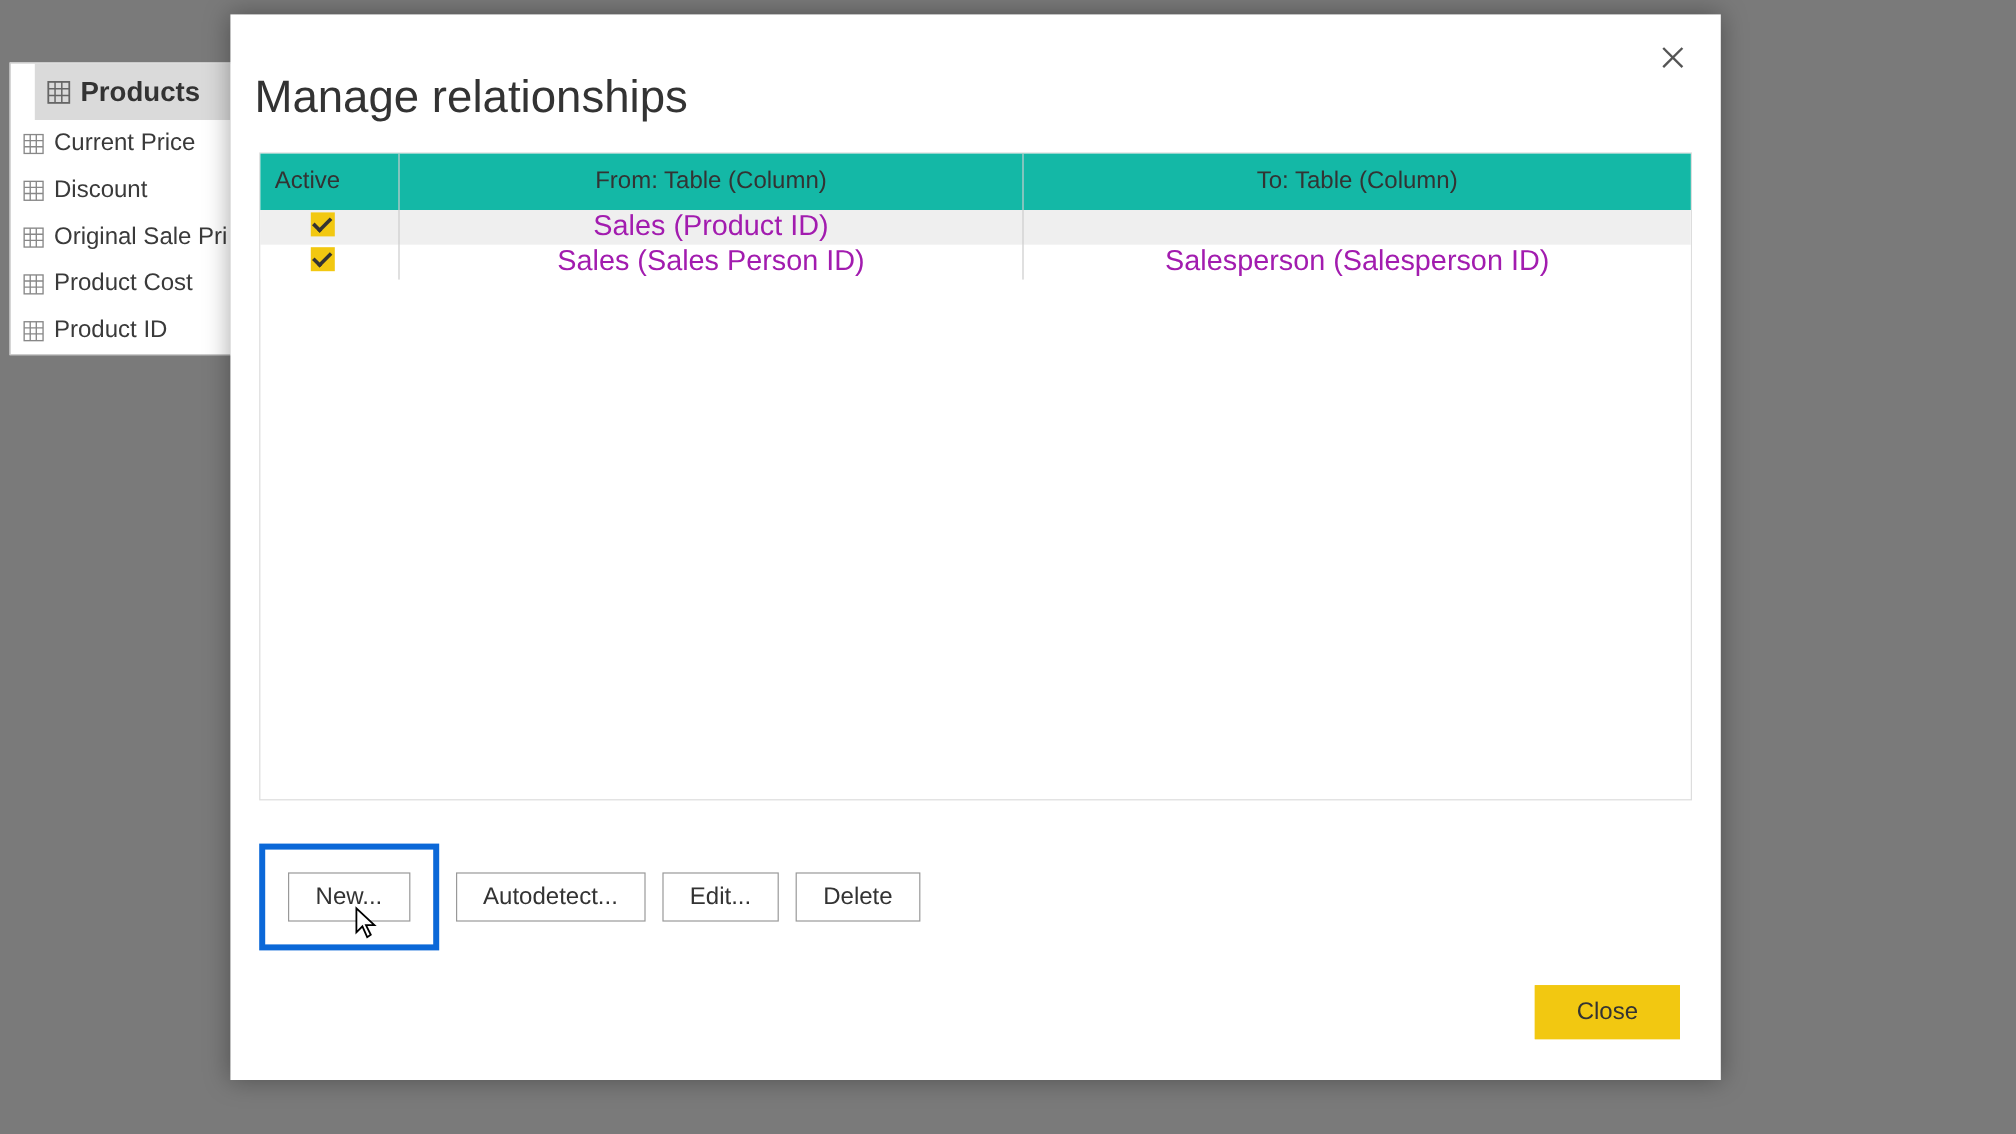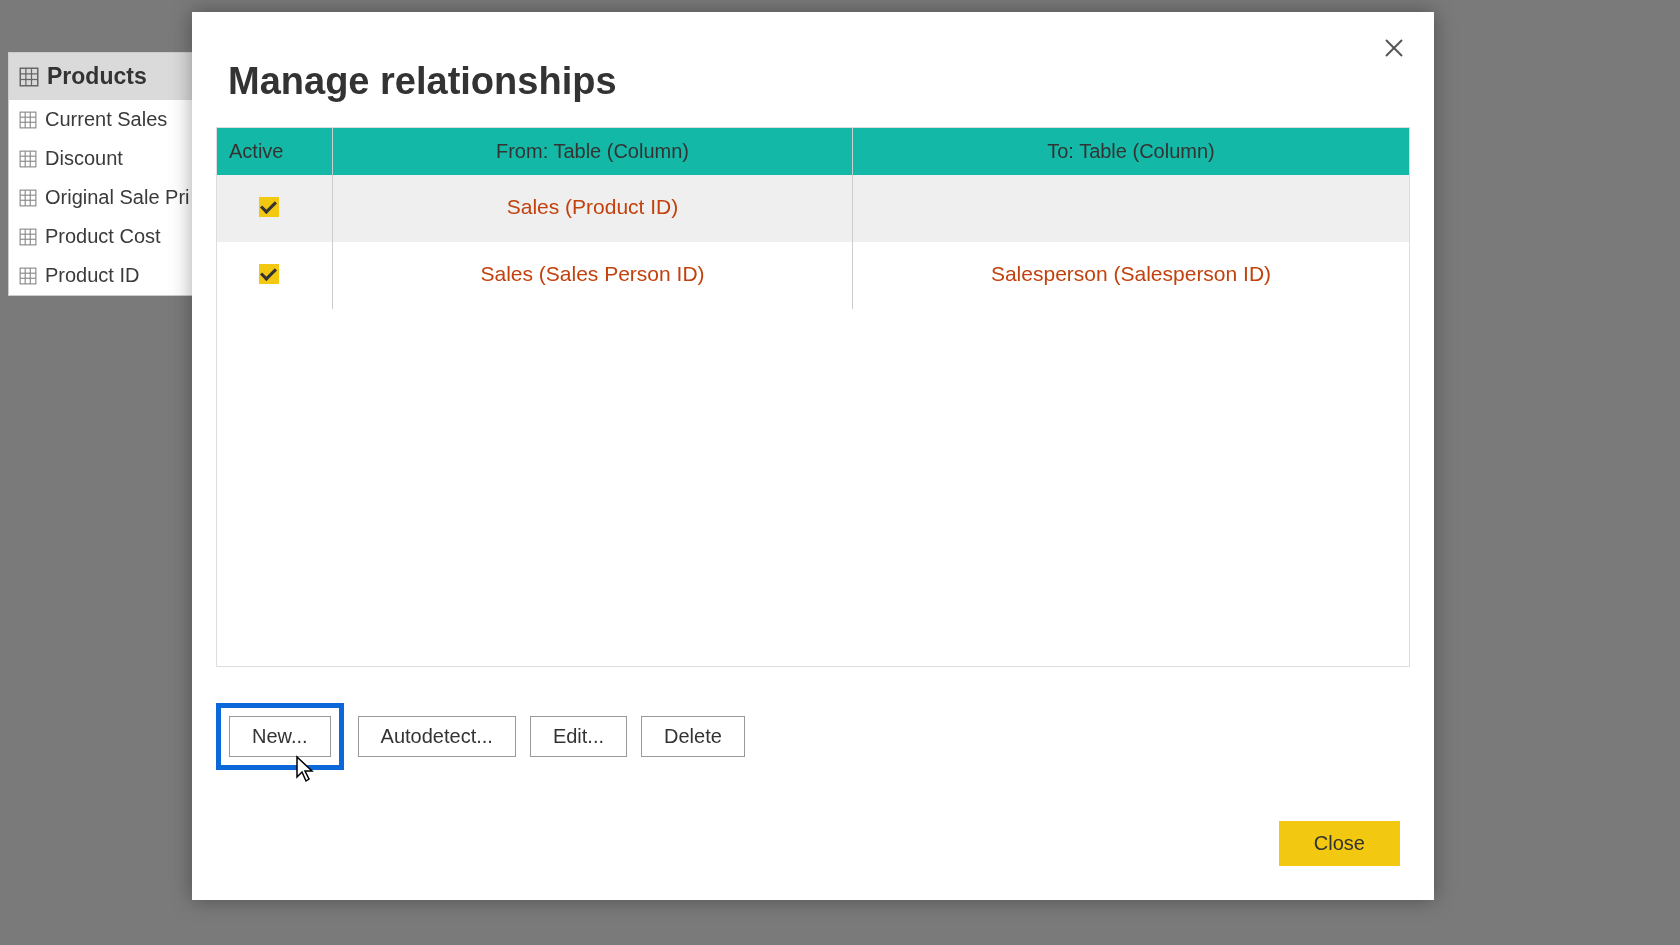--- a/index.html
+++ b/index.html
@@ -35,6 +35,7 @@
       font-size: 23px;
       font-weight: 600;
       color: #333;
+      margin-left: 20px;
     }
     
     .table-icon-svg {

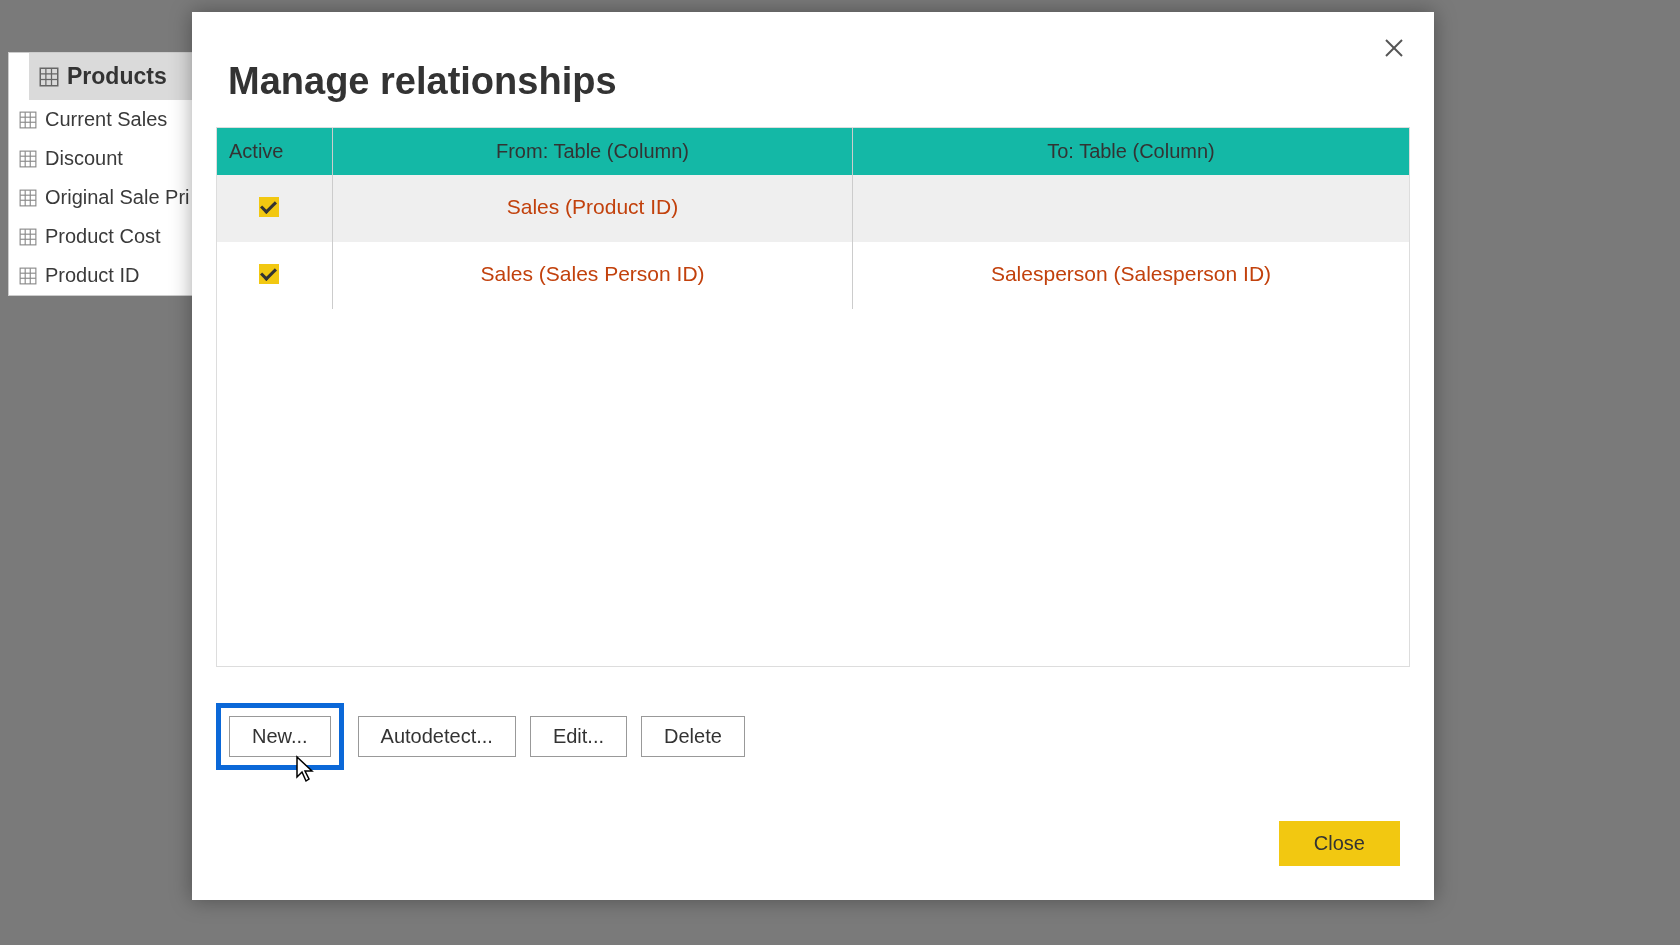--- a/index.html
+++ b/index.html
@@ -83,9 +83,9 @@
     }
     
     .dialog-title {
-      padding: 48px 24px 24px 36px;
+      padding: 48px 24px 24px 20px;
       font-size: 38px;
-      font-weight: 700;
+      font-weight: 400;
       color: #333;
     }
     

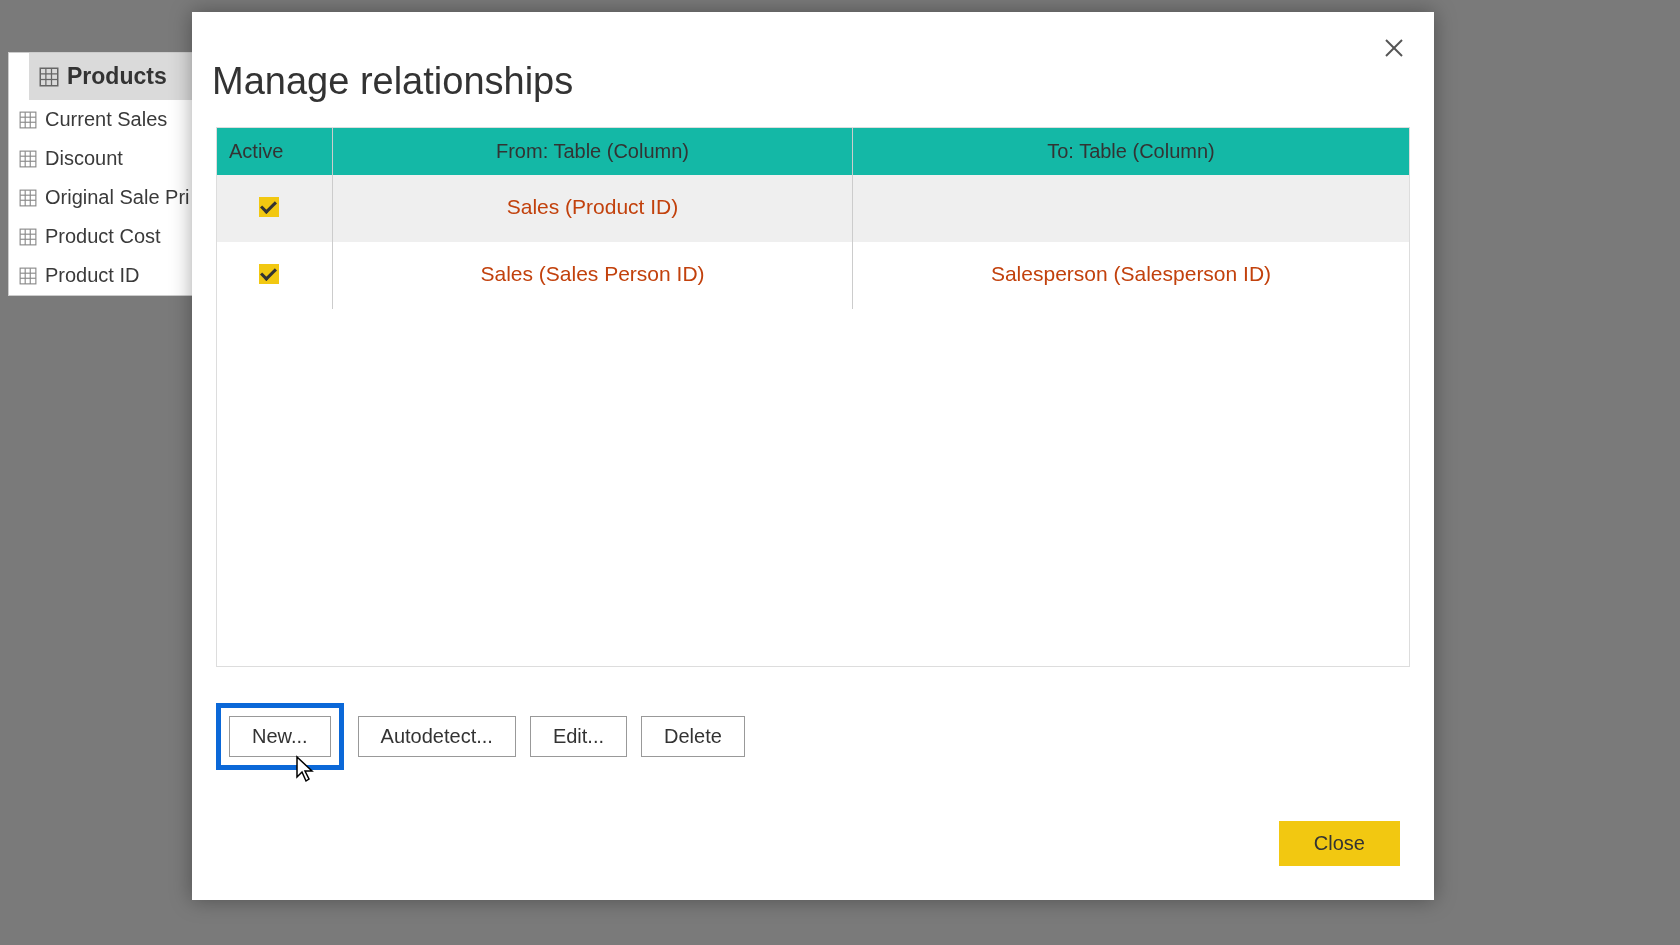--- a/index.html
+++ b/index.html
@@ -239,7 +239,7 @@
       <line x1="5.5" y1="1" x2="5.5" y2="15" stroke="#888"></line>
       <line x1="10" y1="1" x2="10" y2="15" stroke="#888"></line>
     </svg>
-    <span>Current Sales</span>
+    <span>Current Price</span>
   </div>
   <div class="field-item">
     <svg class="table-icon-svg" viewBox="0 0 16 16">

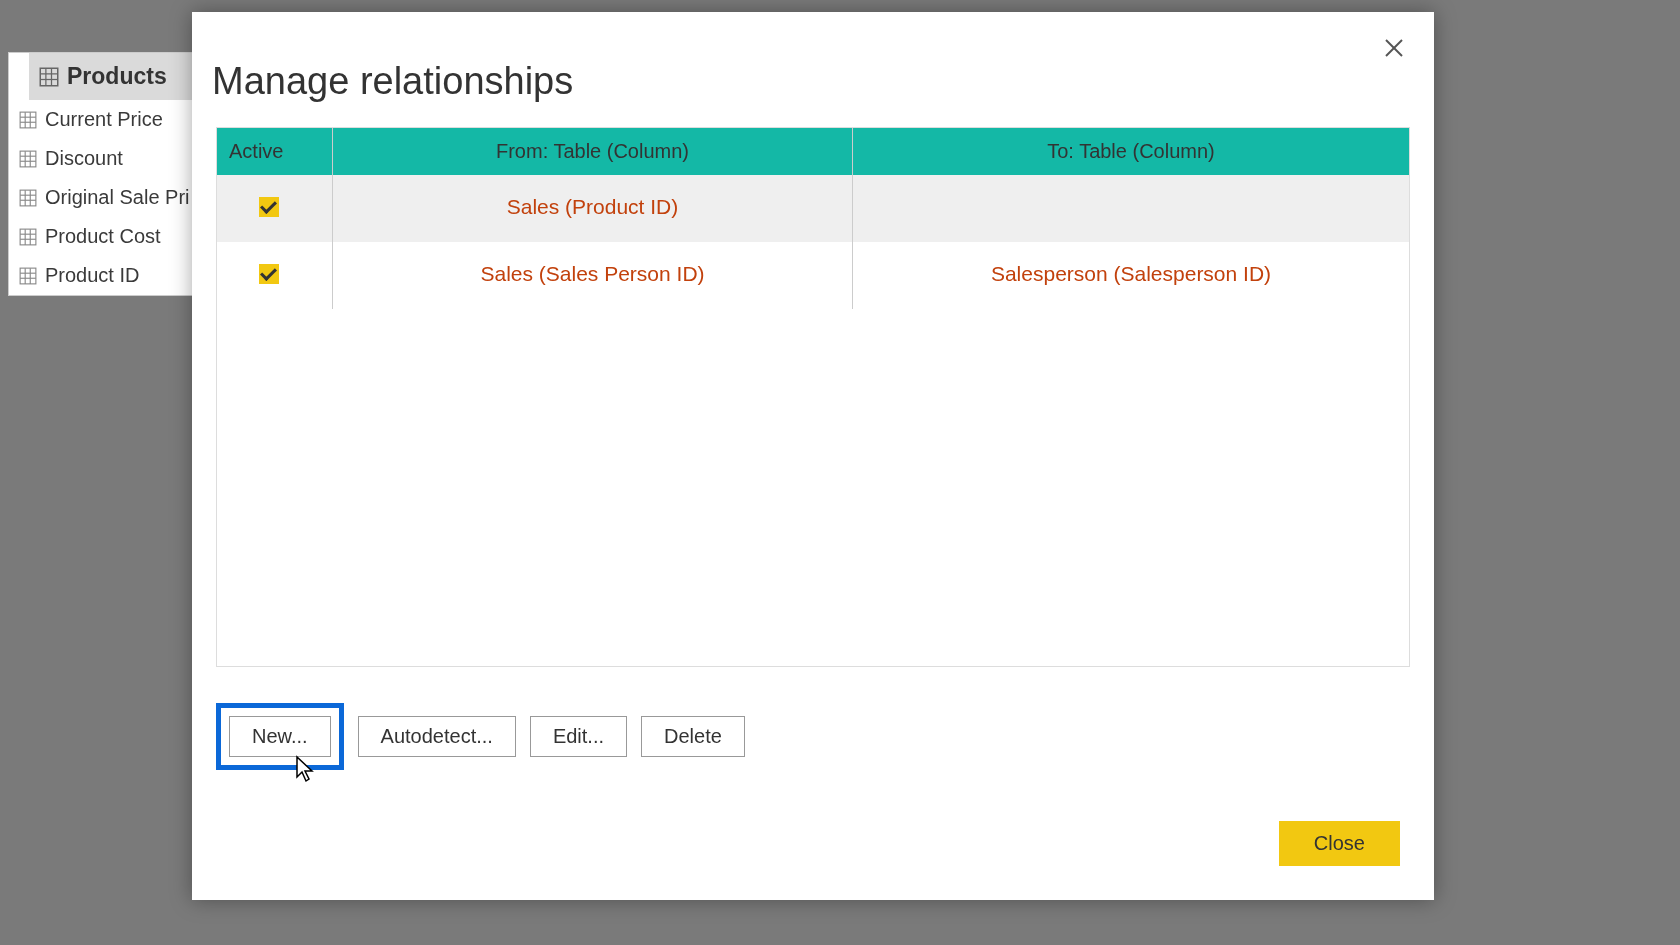--- a/index.html
+++ b/index.html
@@ -143,9 +143,9 @@
     }
     
     .rel-row .rel-cell {
-      padding: 20px 12px;
-      font-size: 21px;
-      color: #c2410c;
+      padding: 0 12px;
+      font-size: 24px;
+      color: #a21caf;
     }
     
     .checkbox-checked {

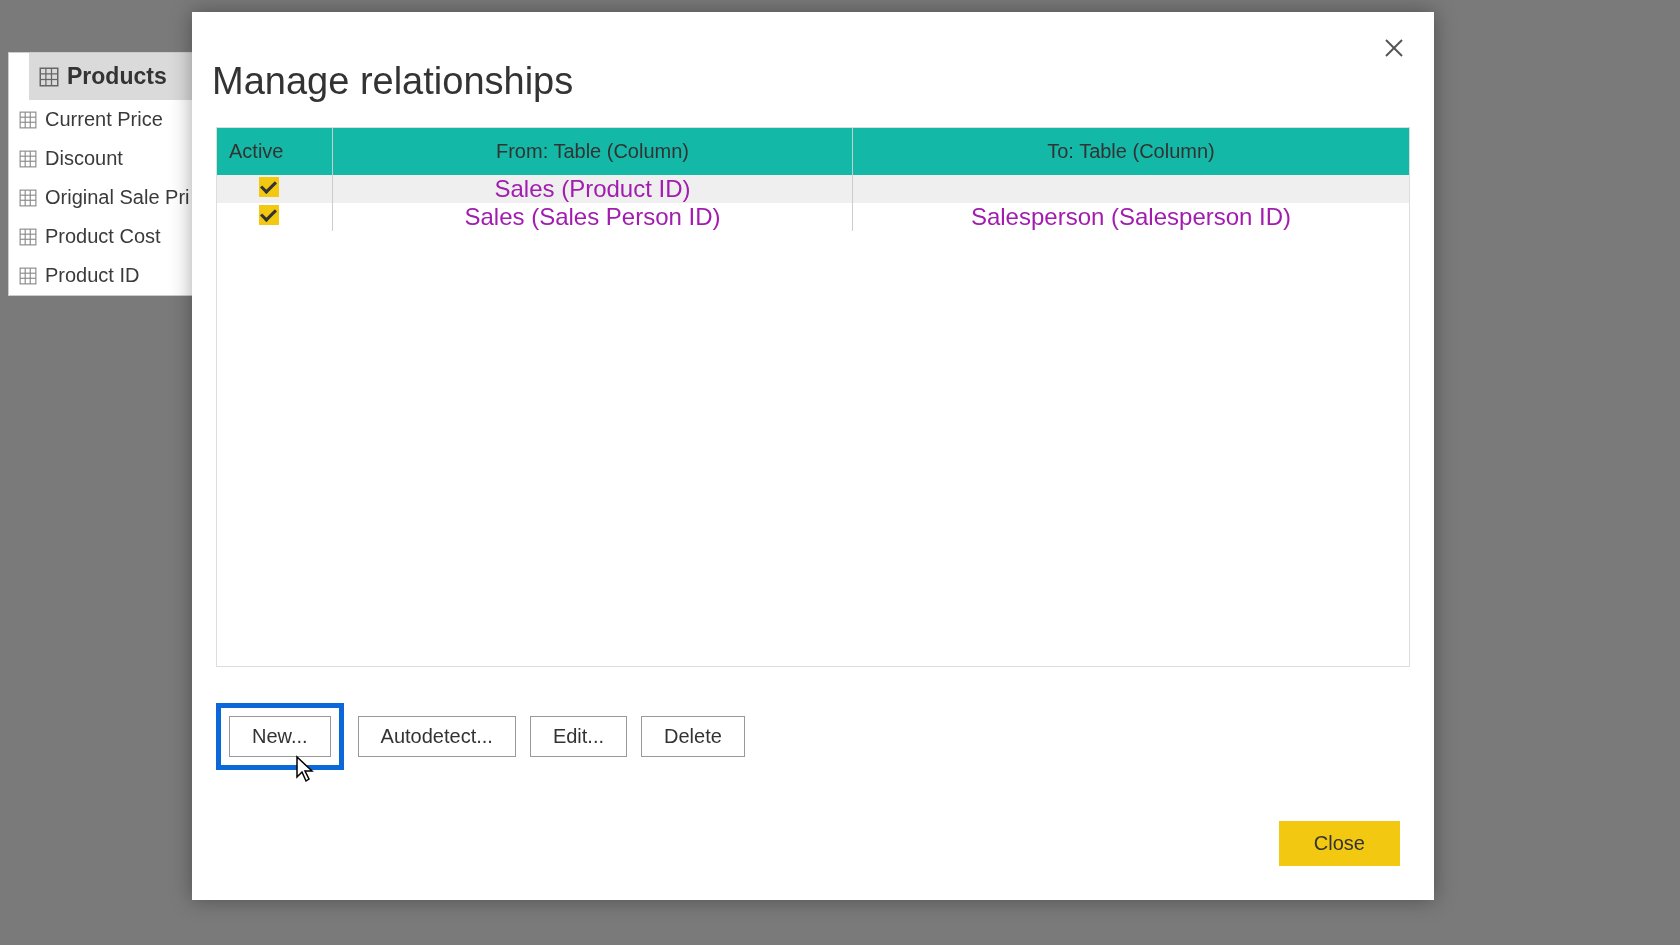--- a/index.html
+++ b/index.html
@@ -189,7 +189,7 @@
     
     .btn-highlight-wrap {
       border: 5px solid #0b68d8;
-      padding: 8px;
+      padding: 19px;
       display: inline-block;
       position: relative;
     }

